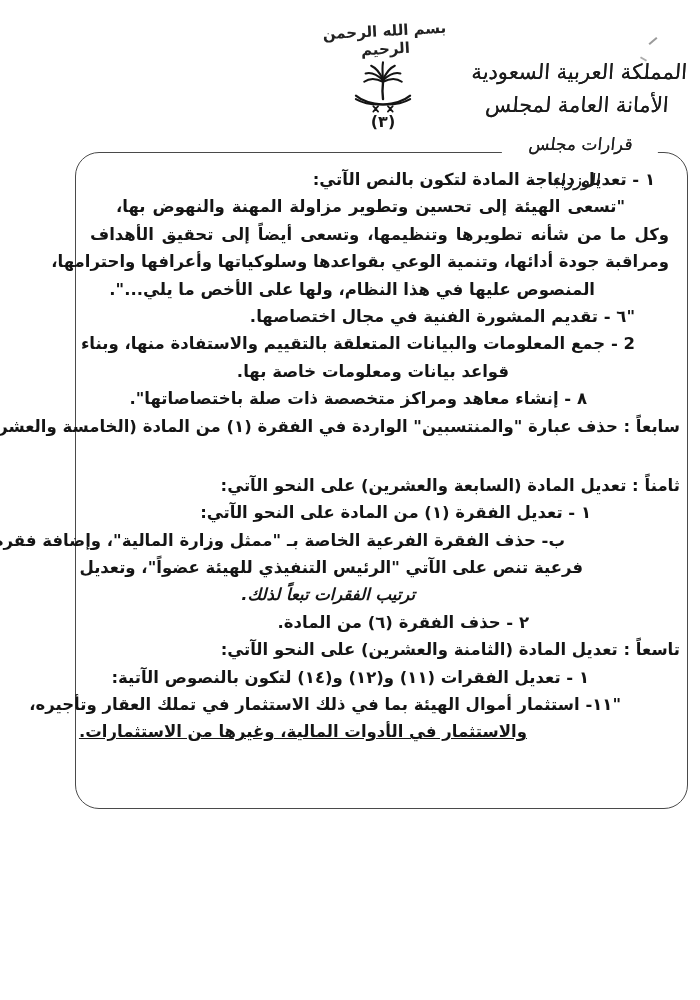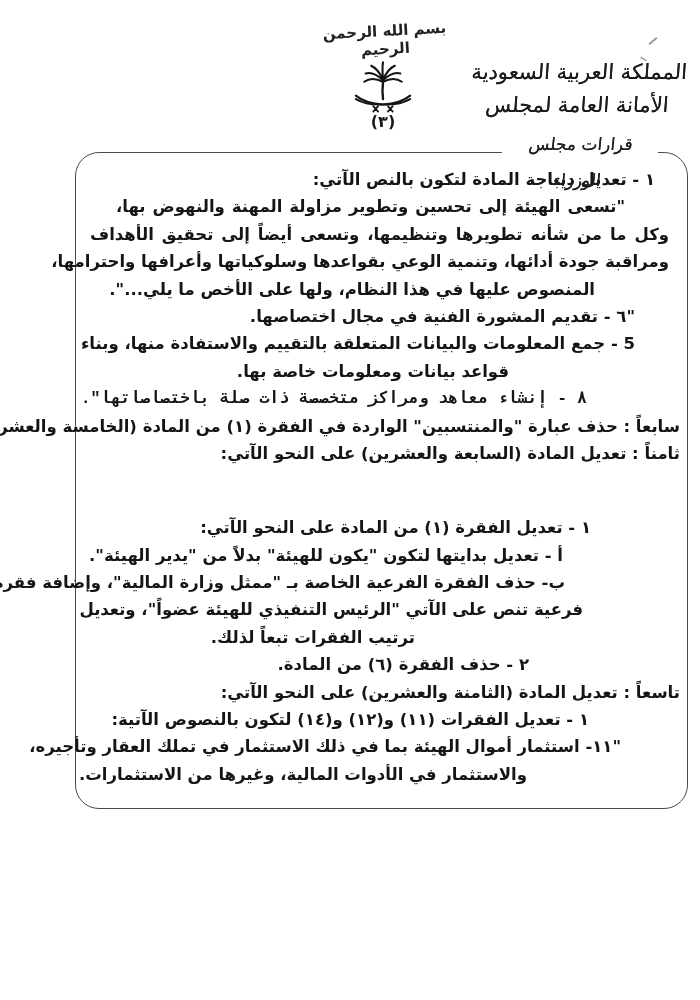--- a/index.html
+++ b/index.html
@@ -98,7 +98,7 @@
   <div class="ln j" style="padding-right:18px;padding-left:14px;">ومراقبة جودة أدائها، وتنمية الوعي بقواعدها وسلوكياتها وأعرافها واحترامها،</div>
   <div class="ln" style="padding-right:92px;text-align:right;">المنصوص عليها في هذا النظام، ولها على الأخص ما يلي...".</div>
   <div class="ln" style="padding-right:52px;">"٦ -  تقديم المشورة الفنية في مجال اختصاصها.</div>
-  <div class="ln j" style="padding-right:52px;padding-left:14px;">5 -  جمع المعلومات والبيانات المتعلقة بالتقييم والاستفادة منها، وبناء</div>
+  <div class="ln j" style="padding-right:52px;padding-left:14px;">2 -  جمع المعلومات والبيانات المتعلقة بالتقييم والاستفادة منها، وبناء</div>
   <div class="ln" style="padding-right:178px;">قواعد بيانات ومعلومات خاصة بها.</div>
   <div class="ln" style="padding-right:100px;font-family:Liberation Mono, monospace;">٨ -  إنشاء معاهد ومراكز متخصصة ذات صلة باختصاصاتها".</div>
   <div class="ln" style="padding-right:7px;">سابعاً :  حذف عبارة "والمنتسبين" الواردة في الفقرة (١) من المادة (الخامسة والعشرين).</div>

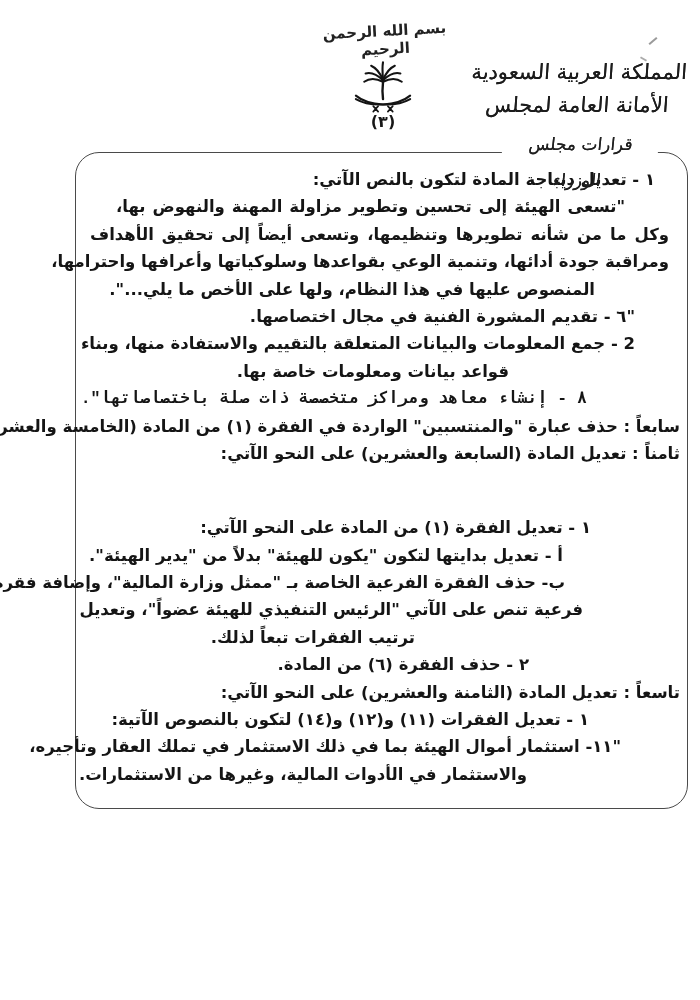--- a/index.html
+++ b/index.html
@@ -100,7 +100,7 @@
   <div class="ln" style="padding-right:52px;">"٦ -  تقديم المشورة الفنية في مجال اختصاصها.</div>
   <div class="ln j" style="padding-right:52px;padding-left:14px;">2 -  جمع المعلومات والبيانات المتعلقة بالتقييم والاستفادة منها، وبناء</div>
   <div class="ln" style="padding-right:178px;">قواعد بيانات ومعلومات خاصة بها.</div>
-  <div class="ln" style="padding-right:100px;font-family:Liberation Mono, monospace;">٨ -  إنشاء معاهد ومراكز متخصصة ذات صلة باختصاصاتها".</div>
+  <div class="ln" style="padding-right:100px;">٨ -  إنشاء معاهد ومراكز متخصصة ذات صلة باختصاصاتها".</div>
   <div class="ln" style="padding-right:7px;">سابعاً :  حذف عبارة "والمنتسبين" الواردة في الفقرة (١) من المادة (الخامسة والعشرين).</div>
   <div class="ln" style="padding-right:7px;">ثامناً :  تعديل المادة (السابعة والعشرين) على النحو الآتي:</div>
   <div class="ln" style="padding-right:96px;margin-top:47px;">١ - تعديل الفقرة (١) من المادة على النحو الآتي:</div>

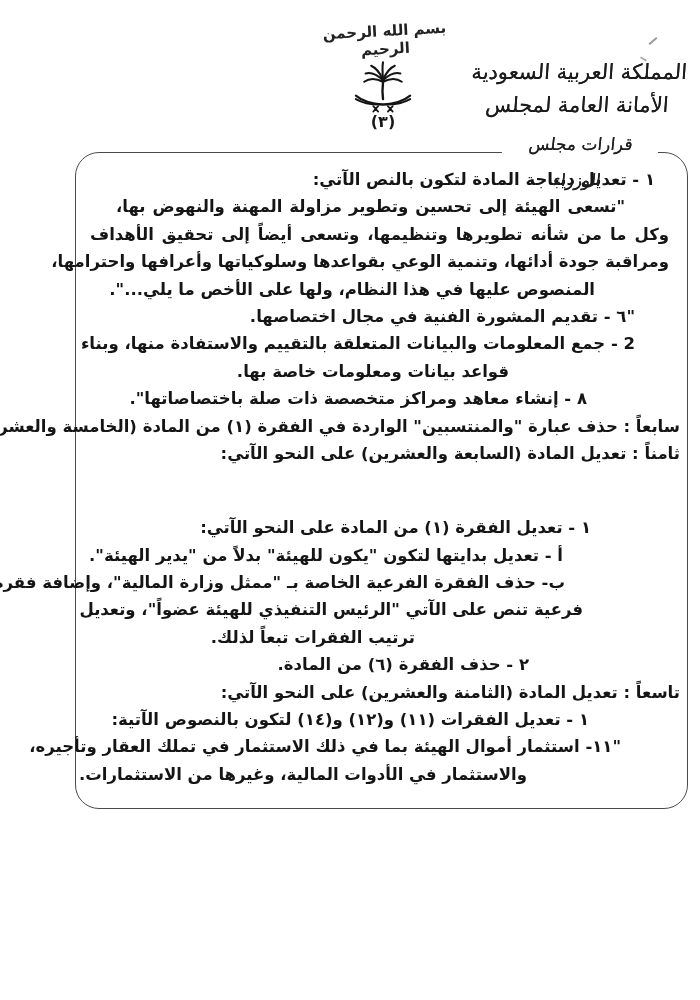--- a/index.html
+++ b/index.html
@@ -102,7 +102,7 @@
   <div class="ln" style="padding-right:178px;">قواعد بيانات ومعلومات خاصة بها.</div>
   <div class="ln" style="padding-right:100px;">٨ -  إنشاء معاهد ومراكز متخصصة ذات صلة باختصاصاتها".</div>
   <div class="ln" style="padding-right:7px;">سابعاً :  حذف عبارة "والمنتسبين" الواردة في الفقرة (١) من المادة (الخامسة والعشرين).</div>
-  <div class="ln" style="padding-right:7px;">ثامناً :  تعديل المادة (السابعة والعشرين) على النحو الآتي:</div>
+  <div class="ln" style="padding-right:7px;margin-top:32px;">ثامناً :  تعديل المادة (السابعة والعشرين) على النحو الآتي:</div>
   <div class="ln" style="padding-right:96px;margin-top:47px;">١ - تعديل الفقرة (١) من المادة على النحو الآتي:</div>
   <div class="ln" style="padding-right:124px;">أ -  تعديل بدايتها لتكون "يكون للهيئة" بدلاً من "يدير الهيئة".</div>
   <div class="ln j" style="padding-right:122px;padding-left:8px;">ب-  حذف الفقرة الفرعية الخاصة بـ "ممثل وزارة المالية"، وإضافة فقرة</div>

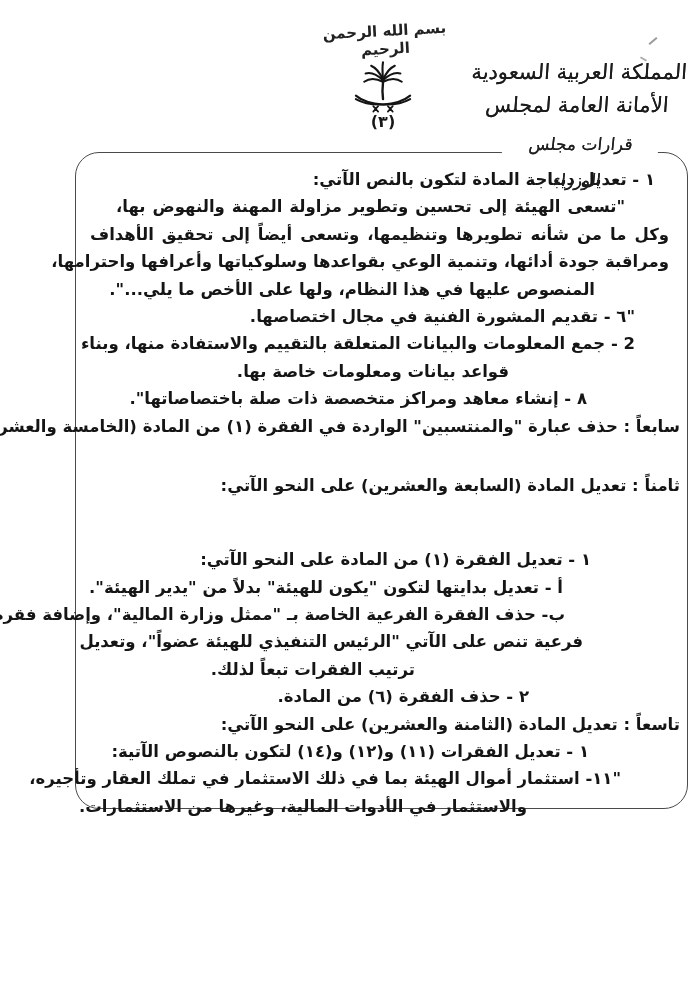--- a/index.html
+++ b/index.html
@@ -103,7 +103,7 @@
   <div class="ln" style="padding-right:100px;">٨ -  إنشاء معاهد ومراكز متخصصة ذات صلة باختصاصاتها".</div>
   <div class="ln" style="padding-right:7px;">سابعاً :  حذف عبارة "والمنتسبين" الواردة في الفقرة (١) من المادة (الخامسة والعشرين).</div>
   <div class="ln" style="padding-right:7px;margin-top:32px;">ثامناً :  تعديل المادة (السابعة والعشرين) على النحو الآتي:</div>
-  <div class="ln" style="padding-right:96px;margin-top:47px;">١ - تعديل الفقرة (١) من المادة على النحو الآتي:</div>
+  <div class="ln" style="padding-right:96px;">١ - تعديل الفقرة (١) من المادة على النحو الآتي:</div>
   <div class="ln" style="padding-right:124px;">أ -  تعديل بدايتها لتكون "يكون للهيئة" بدلاً من "يدير الهيئة".</div>
   <div class="ln j" style="padding-right:122px;padding-left:8px;">ب-  حذف الفقرة الفرعية الخاصة بـ "ممثل وزارة المالية"، وإضافة فقرة</div>
   <div class="ln j" style="padding-right:104px;padding-left:6px;">فرعية تنص على الآتي "الرئيس التنفيذي للهيئة عضواً"، وتعديل</div>

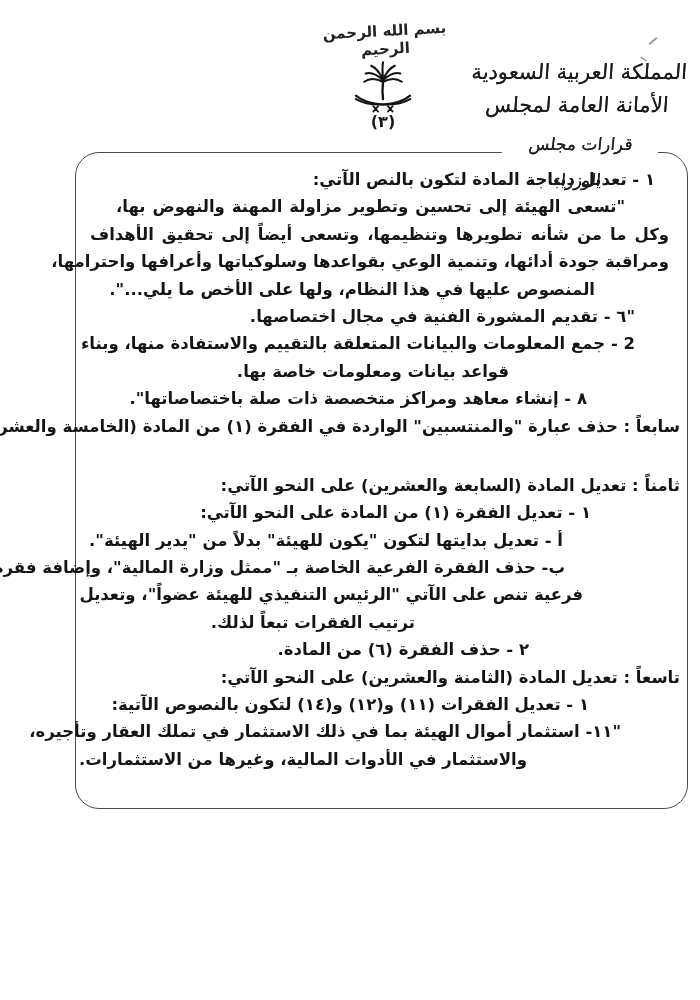--- a/index.html
+++ b/index.html
@@ -104,7 +104,6 @@
   <div class="ln" style="padding-right:7px;">سابعاً :  حذف عبارة "والمنتسبين" الواردة في الفقرة (١) من المادة (الخامسة والعشرين).</div>
   <div class="ln" style="padding-right:7px;margin-top:32px;">ثامناً :  تعديل المادة (السابعة والعشرين) على النحو الآتي:</div>
   <div class="ln" style="padding-right:96px;">١ - تعديل الفقرة (١) من المادة على النحو الآتي:</div>
-  <div class="ln" style="padding-right:124px;">أ -  تعديل بدايتها لتكون "يكون للهيئة" بدلاً من "يدير الهيئة".</div>
   <div class="ln j" style="padding-right:122px;padding-left:8px;">ب-  حذف الفقرة الفرعية الخاصة بـ "ممثل وزارة المالية"، وإضافة فقرة</div>
   <div class="ln j" style="padding-right:104px;padding-left:6px;">فرعية تنص على الآتي "الرئيس التنفيذي للهيئة عضواً"، وتعديل</div>
   <div class="ln" style="padding-right:272px;">ترتيب الفقرات تبعاً لذلك.</div>

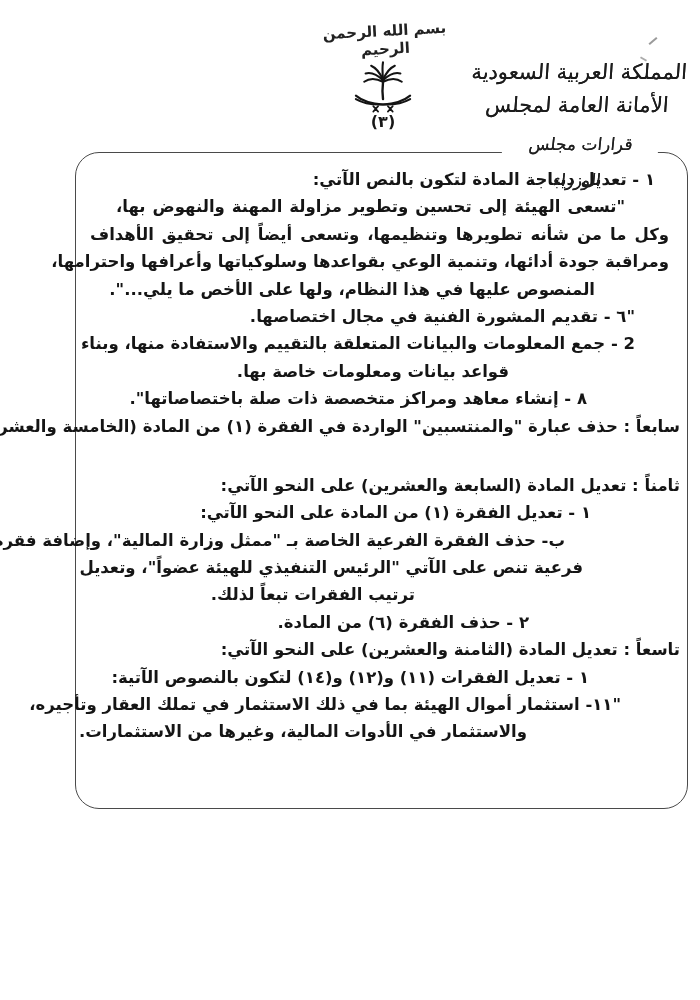--- a/index.html
+++ b/index.html
@@ -106,7 +106,7 @@
   <div class="ln" style="padding-right:96px;">١ - تعديل الفقرة (١) من المادة على النحو الآتي:</div>
   <div class="ln j" style="padding-right:122px;padding-left:8px;">ب-  حذف الفقرة الفرعية الخاصة بـ "ممثل وزارة المالية"، وإضافة فقرة</div>
   <div class="ln j" style="padding-right:104px;padding-left:6px;">فرعية تنص على الآتي "الرئيس التنفيذي للهيئة عضواً"، وتعديل</div>
-  <div class="ln" style="padding-right:272px;">ترتيب الفقرات تبعاً لذلك.</div>
+  <div class="ln" style="padding-right:272px;font-style:italic;">ترتيب الفقرات تبعاً لذلك.</div>
   <div class="ln" style="padding-right:158px;">٢ - حذف الفقرة (٦) من المادة.</div>
   <div class="ln" style="padding-right:7px;">تاسعاً :  تعديل المادة (الثامنة والعشرين) على النحو الآتي:</div>
   <div class="ln" style="padding-right:98px;text-align:right;">١ - تعديل الفقرات (١١) و(١٢) و(١٤) لتكون بالنصوص الآتية:</div>

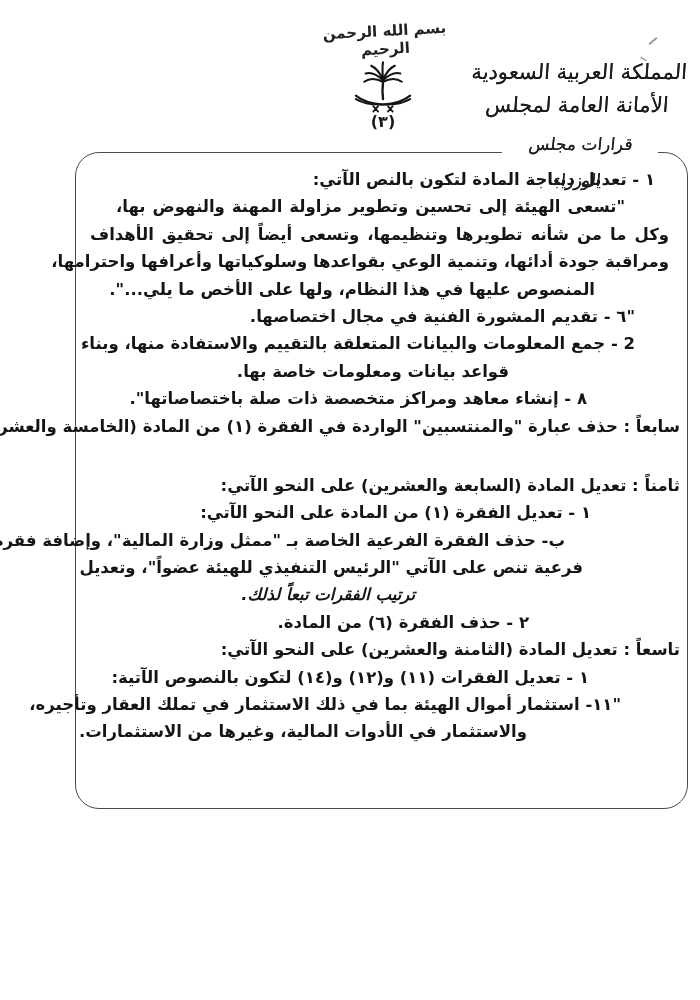--- a/index.html
+++ b/index.html
@@ -111,7 +111,7 @@
   <div class="ln" style="padding-right:7px;">تاسعاً :  تعديل المادة (الثامنة والعشرين) على النحو الآتي:</div>
   <div class="ln" style="padding-right:98px;text-align:right;">١ - تعديل الفقرات (١١) و(١٢) و(١٤) لتكون بالنصوص الآتية:</div>
   <div class="ln j" style="padding-right:66px;padding-left:8px;">"١١- استثمار أموال الهيئة بما في ذلك الاستثمار في تملك العقار وتأجيره،</div>
-  <div class="ln" style="padding-right:160px;">والاستثمار في الأدوات المالية، وغيرها من الاستثمارات.</div>
+  <div class="ln" style="padding-right:160px;text-decoration:underline;">والاستثمار في الأدوات المالية، وغيرها من الاستثمارات.</div>
 </div>
 
 </body></html>

